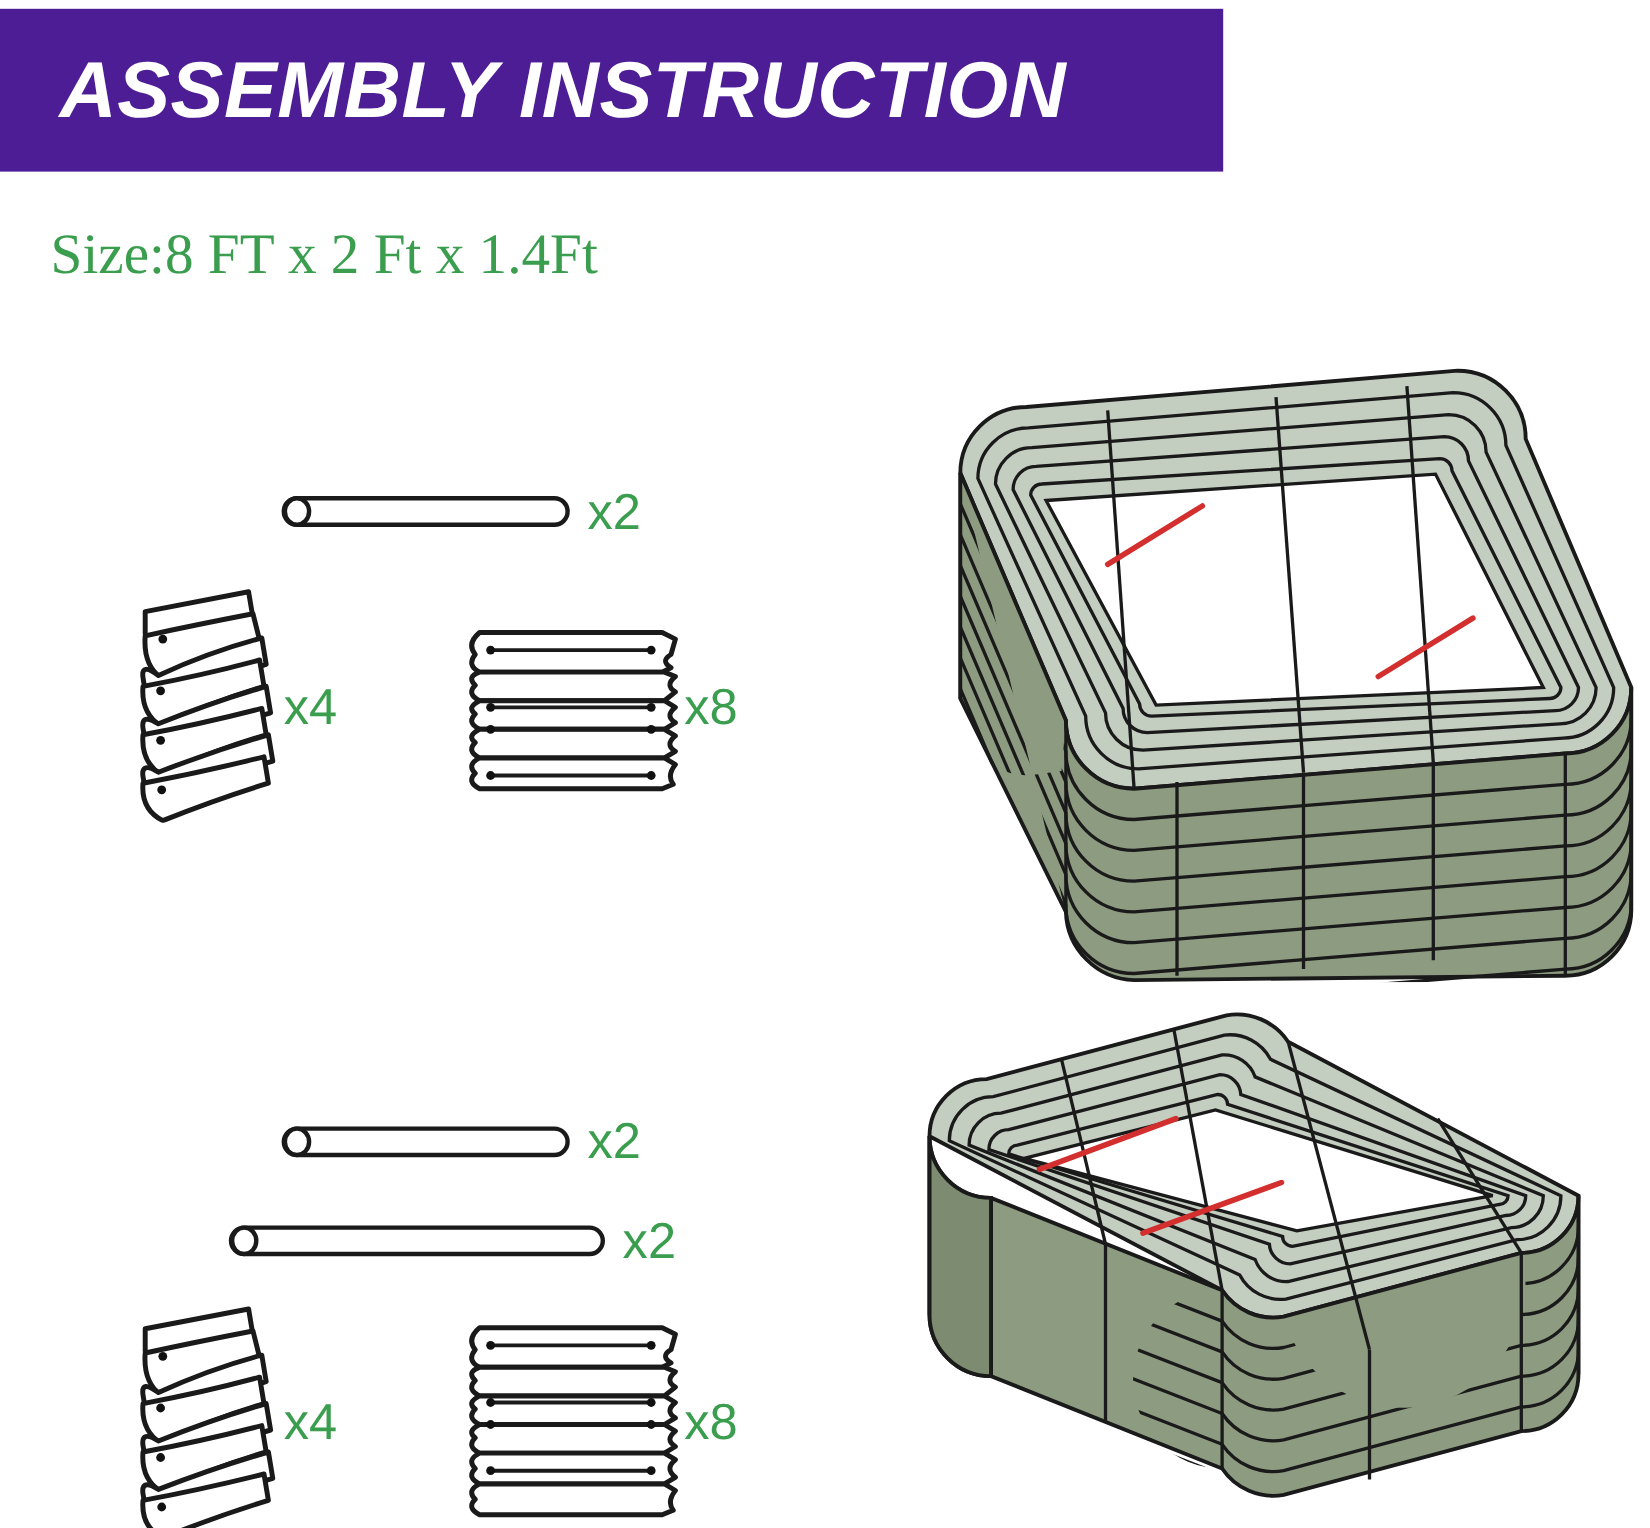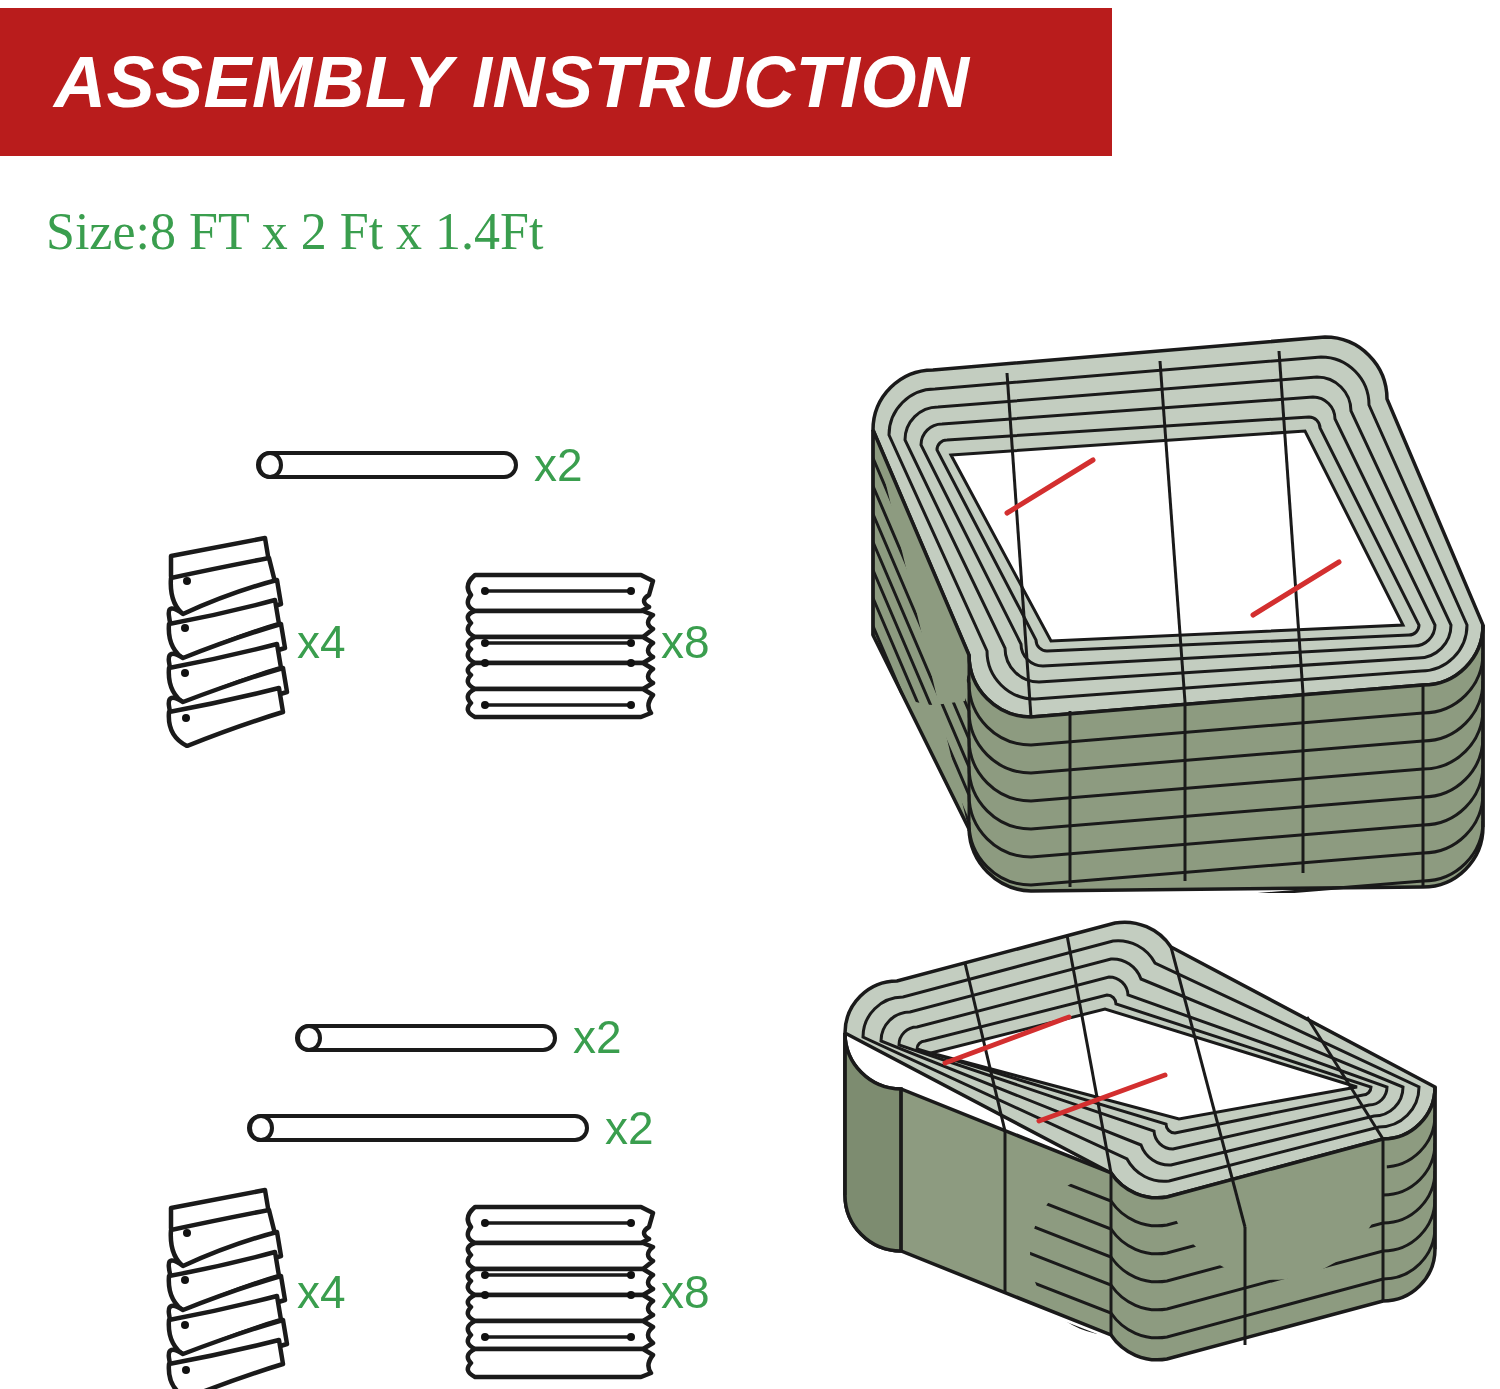--- a/index.html
+++ b/index.html
@@ -19,7 +19,7 @@
     position: absolute;
     left: 0; top: 8px;
     width: 1112px; height: 148px;
-    background: #b91c1c;
+    background: #4c1d95;
     display: flex;
     align-items: center;
   }

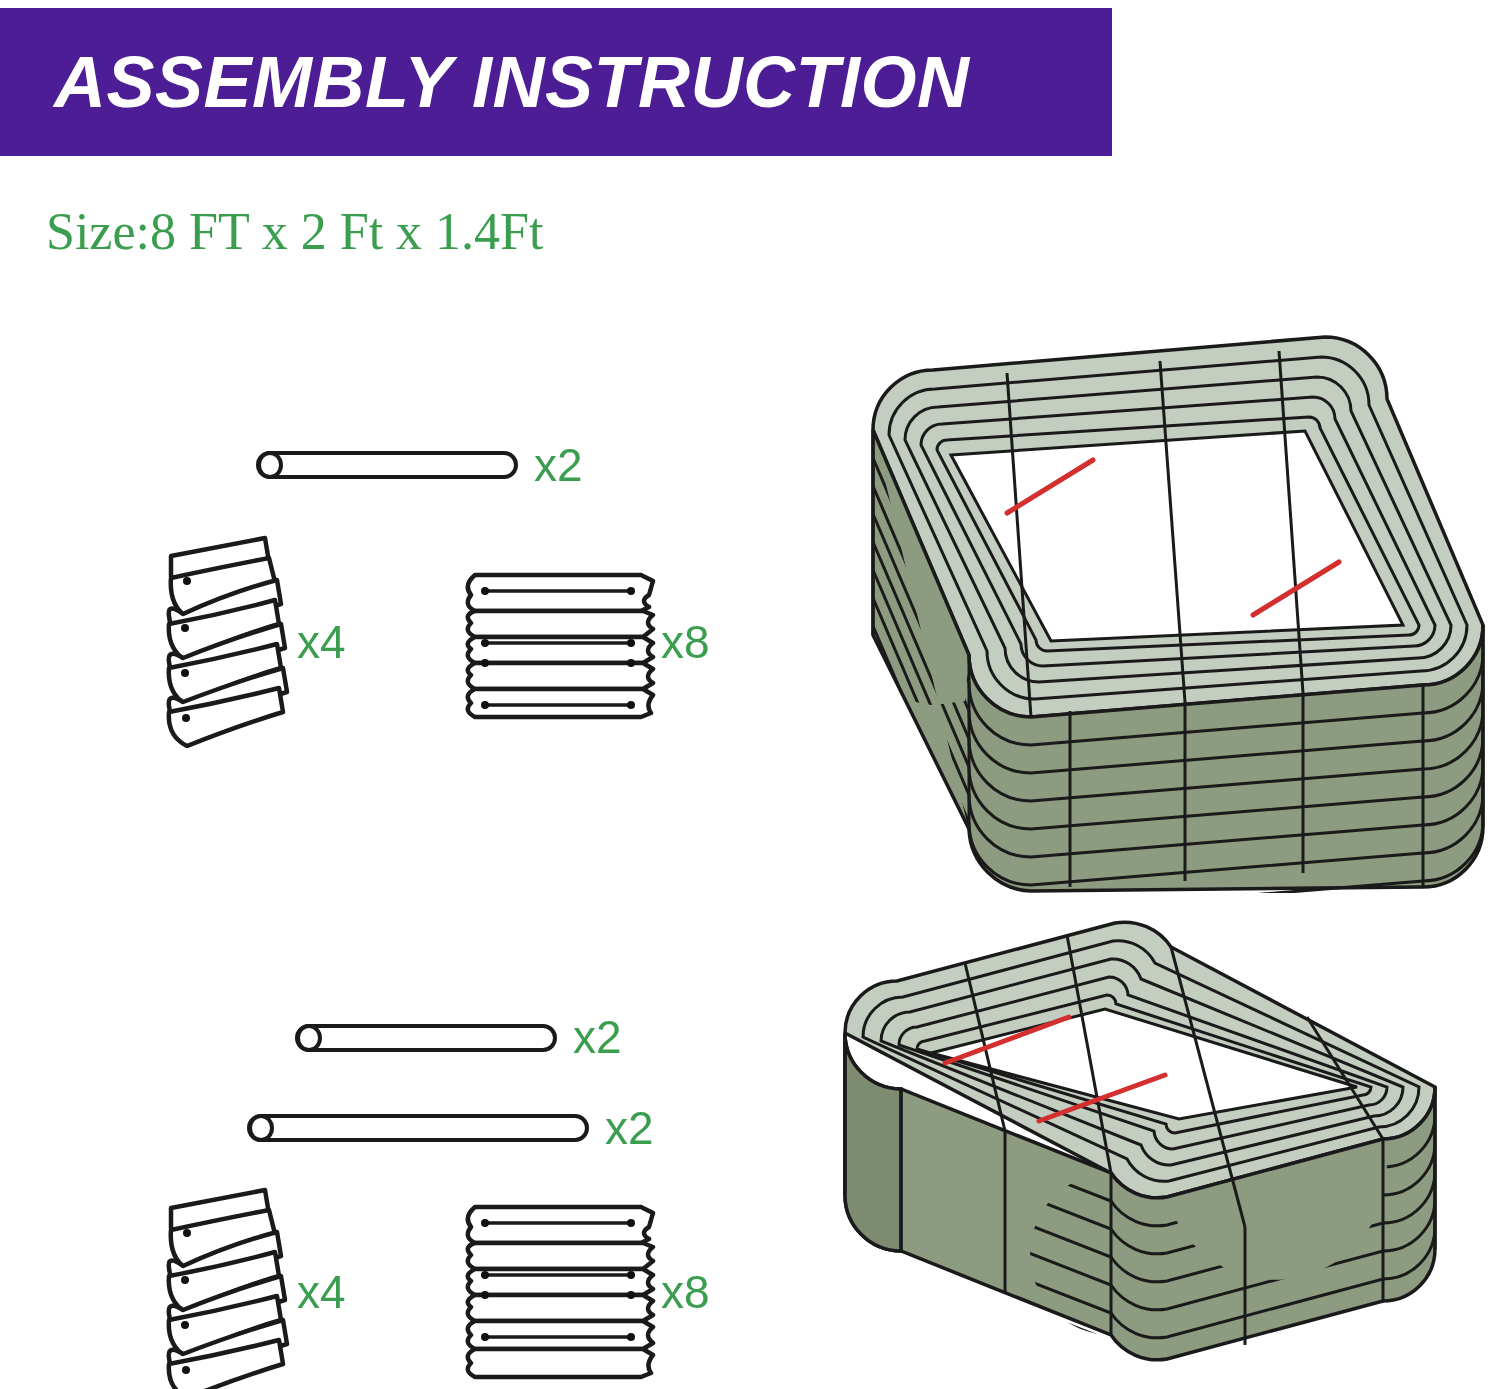--- a/index.html
+++ b/index.html
@@ -45,7 +45,7 @@
   }
 
   
-  .parts-group { position: absolute; padding-left: 39px; }
+  .parts-group { position: absolute; }
   #parts-group-top    { left: 0; top: 400px;  width: 760px; height: 400px; }
   #parts-group-bottom { left: 0; top: 985px;  width: 760px; height: 400px; }
 

